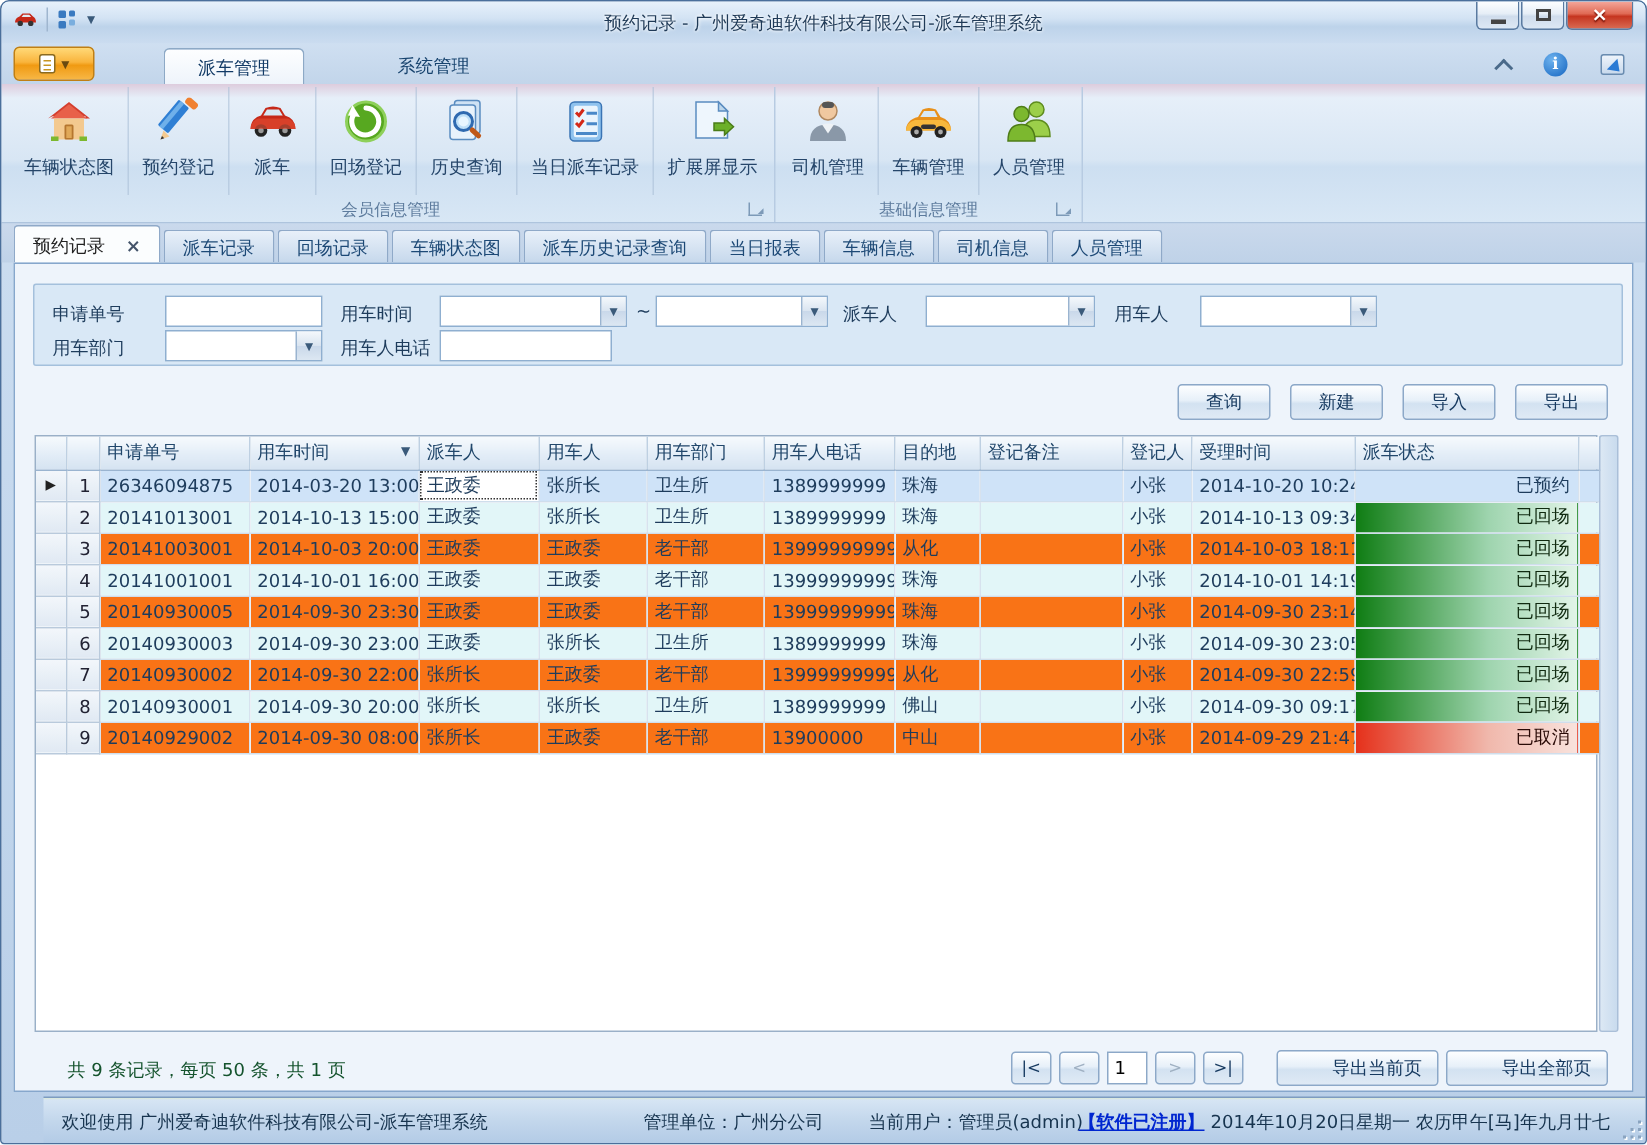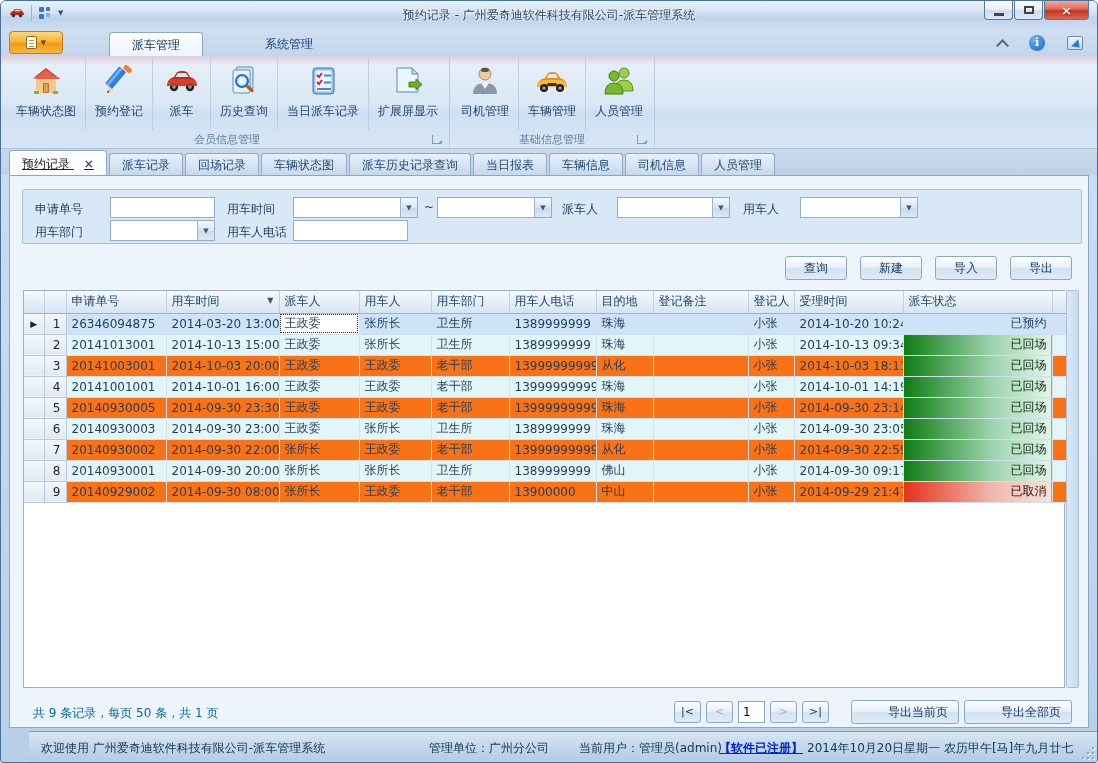--- a/index.html
+++ b/index.html
@@ -247,6 +247,17 @@
               </svg>
           </span>
           <span class="rlb">派车</span>
+        </div>
+        <div class="rbtn">
+          <span class="ric">
+            <svg width="32" height="32" viewBox="0 0 32 32">
+                <circle cx="16" cy="16" r="13" fill="#57a820"></circle>
+                <circle cx="16" cy="16" r="13" fill="none" stroke="#8ed05a" stroke-width="2"></circle>
+                <path d="M16 7 A9 9 0 1 1 8 11" fill="none" stroke="#fff" stroke-width="3.4" stroke-linecap="round"></path>
+                <polygon points="4,12 12,13 7,5" fill="#fff"></polygon>
+              </svg>
+          </span>
+          <span class="rlb">回场登记</span>
         </div>
         <div class="rbtn">
           <span class="ric">

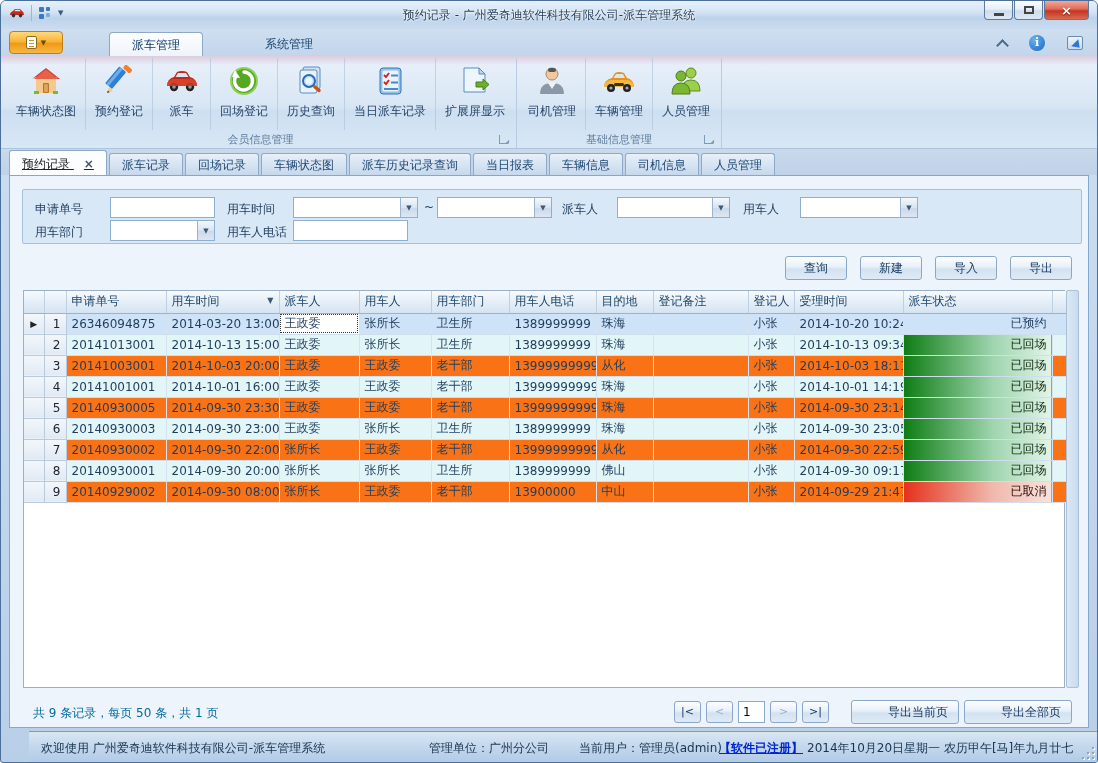--- a/index.html
+++ b/index.html
@@ -78,7 +78,7 @@
     background:linear-gradient(#cad9ec,#bfd2e8); display:flex; align-items:flex-end; padding-left:8px; }
   .dtab { height:22px; padding:3px 12px 0; margin-right:2px; border:1px solid #8fa9c8; border-bottom:none;
     border-radius:3px 3px 0 0; background:linear-gradient(#e8f0f9,#c6d8ec); color:#1d4976; white-space:nowrap; }
-  .dtab.active { height:25px; background:#fbfdfe; padding-top:5px; color:#222;text-decoration:underline; }
+  .dtab.active { height:25px; background:#fbfdfe; padding-top:5px; color:#222; }
   .dtab .close-x { margin-left:10px; color:#44546a; font-weight:bold; }
 
   

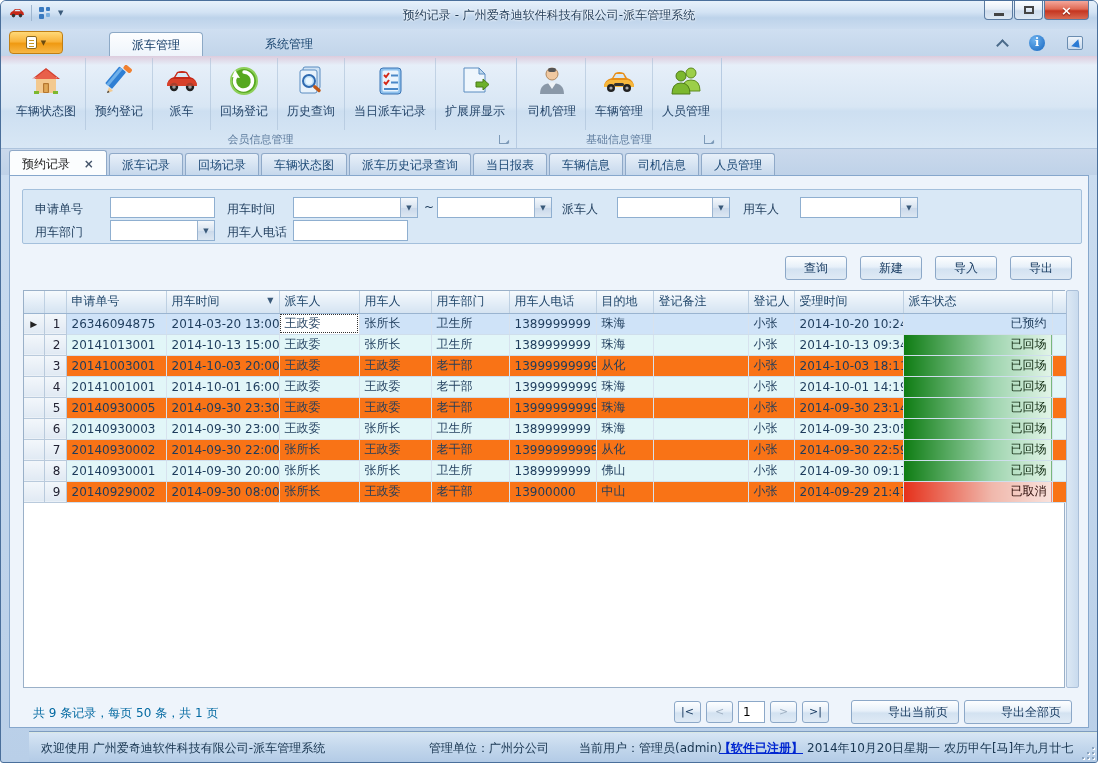--- a/index.html
+++ b/index.html
@@ -129,7 +129,7 @@
   .sorticon { float:right; font-size:8px; color:#3a5a7a; margin-top:3px; }
 
   .footer-row { position:absolute; left:13px; right:16px; top:524px; height:26px; }
-  .rec-summary { position:absolute; left:10px; top:5px; color:#0369a1; }
+  .rec-summary { position:absolute; left:22px; top:5px; color:#14532d; }
   .pager { position:absolute; right:0; top:0; display:flex; align-items:center; gap:5px; }
   .pg-btn { width:27px; height:22px; border:1px solid #8ca8c8; border-radius:3px;
     background:linear-gradient(#fdfeff,#e7f0f9 45%,#d3e2f1 55%,#dfeaf5);

